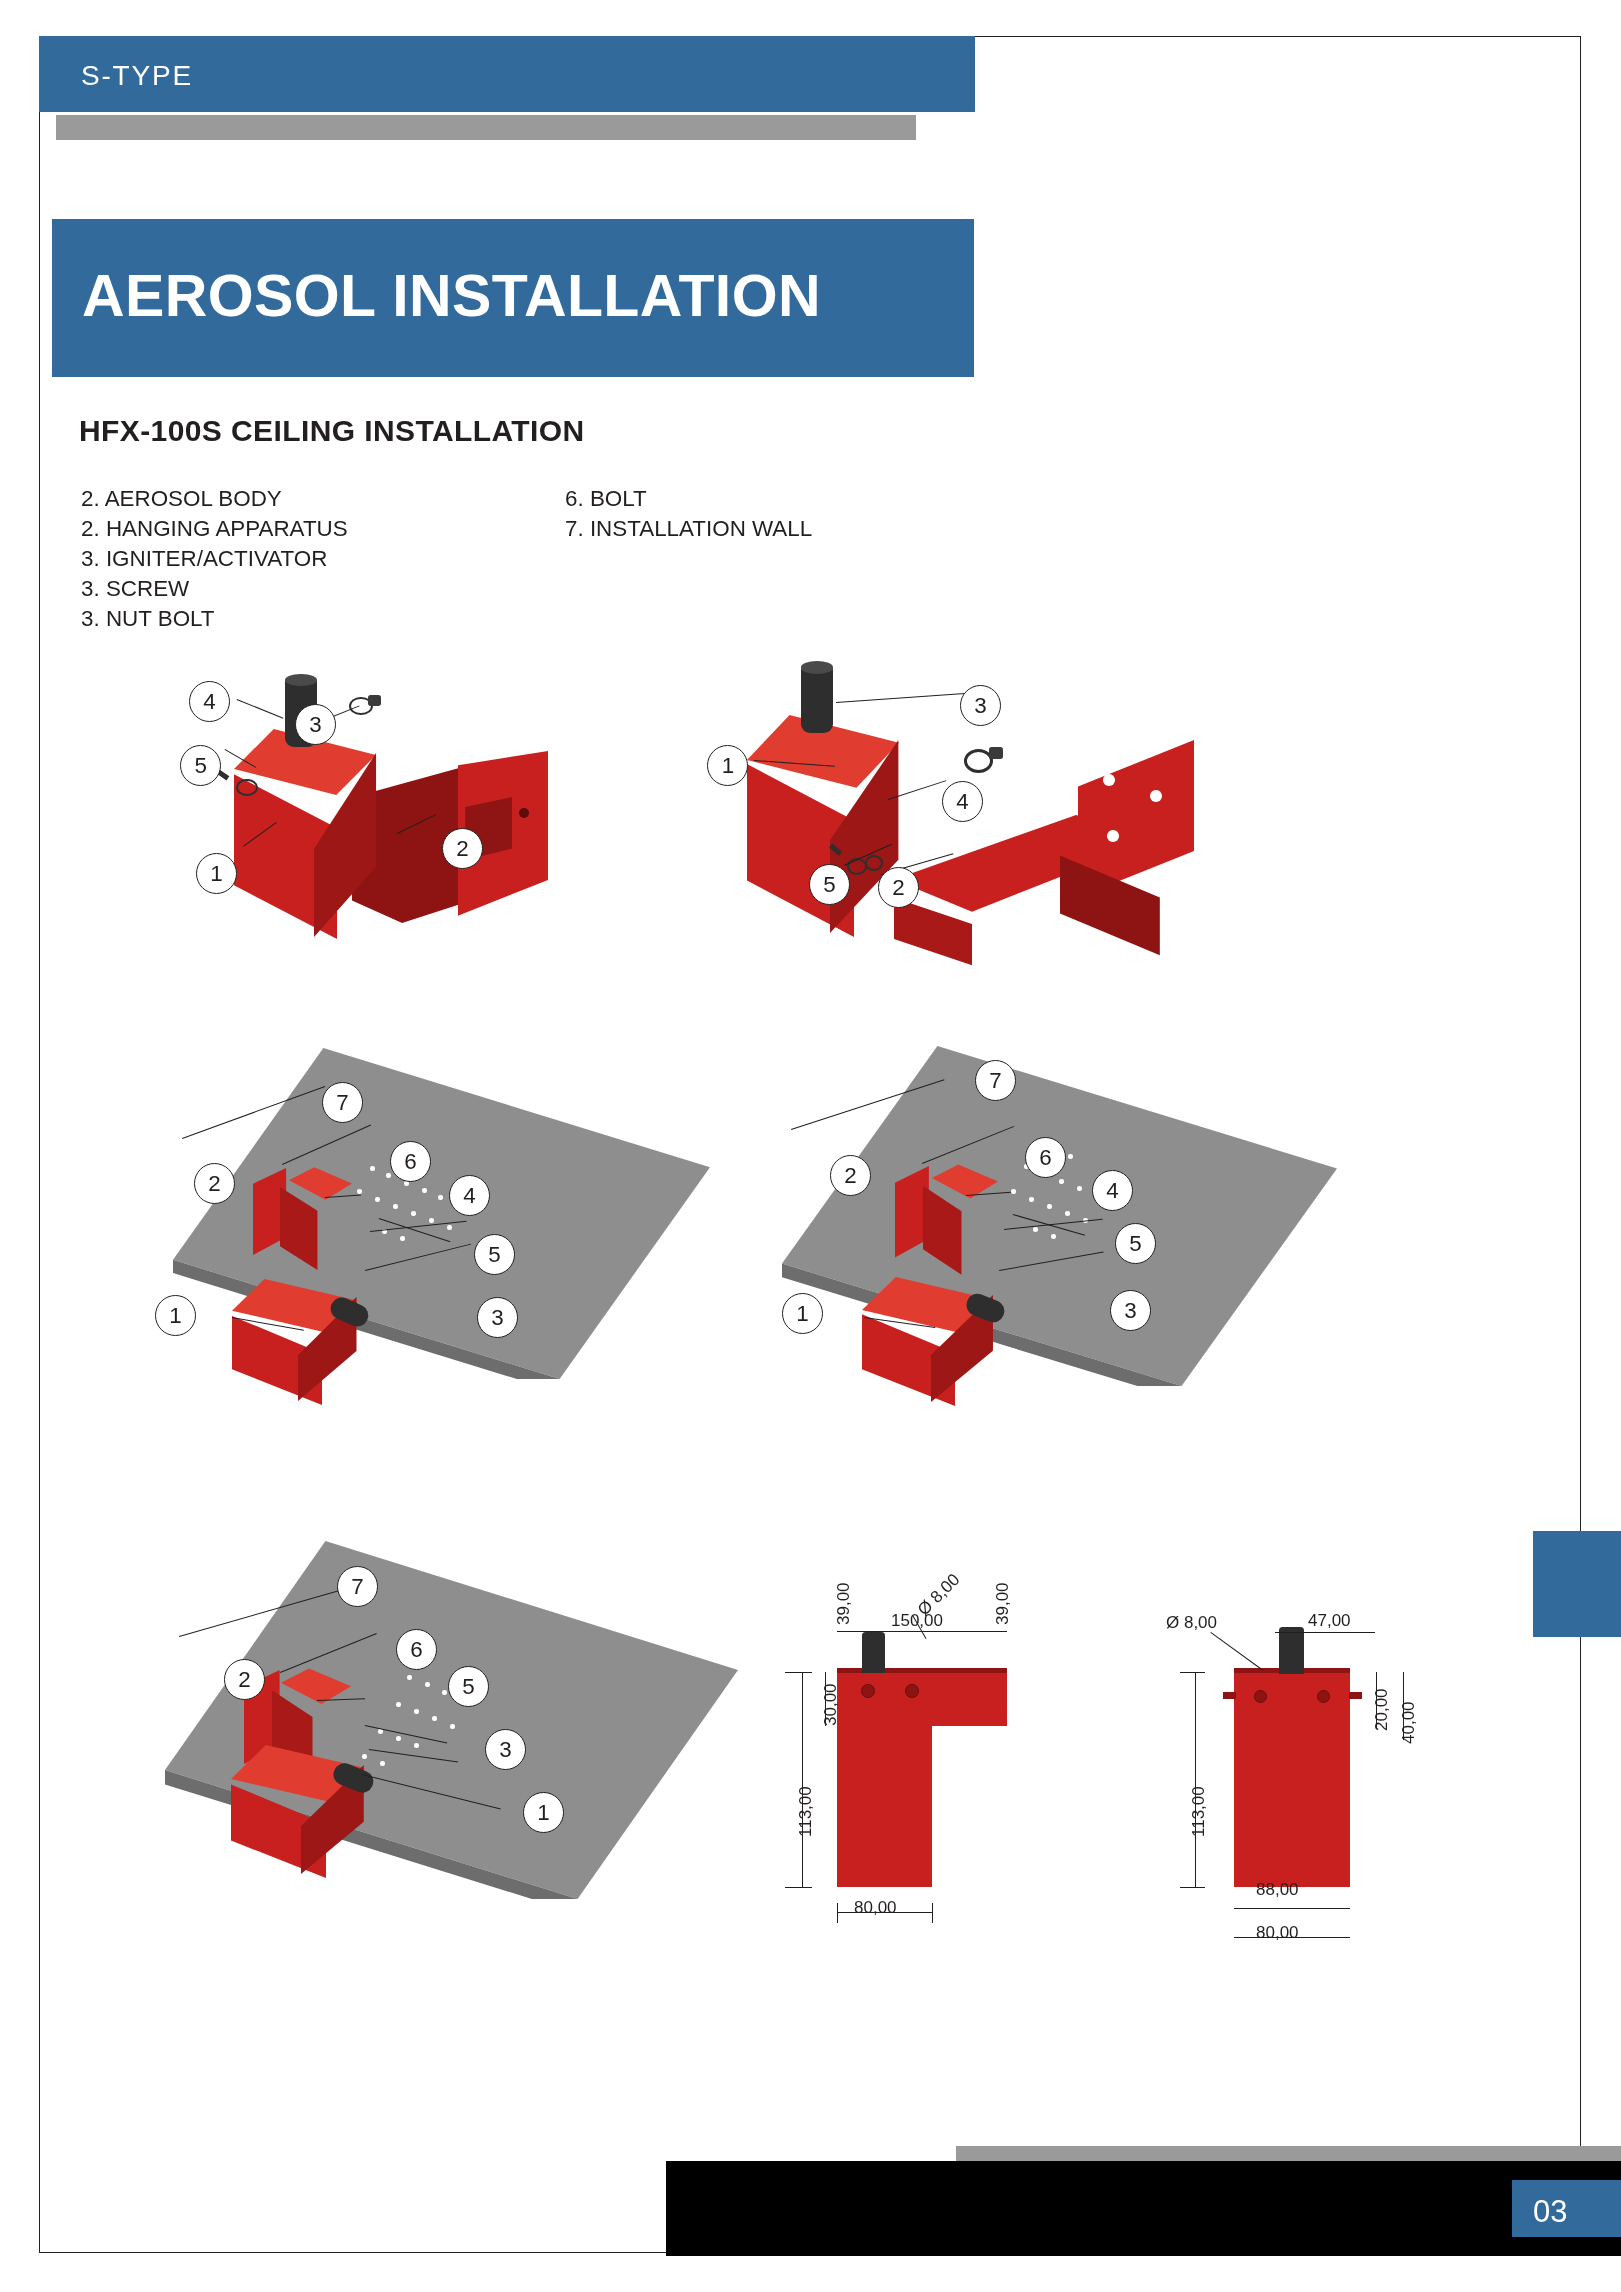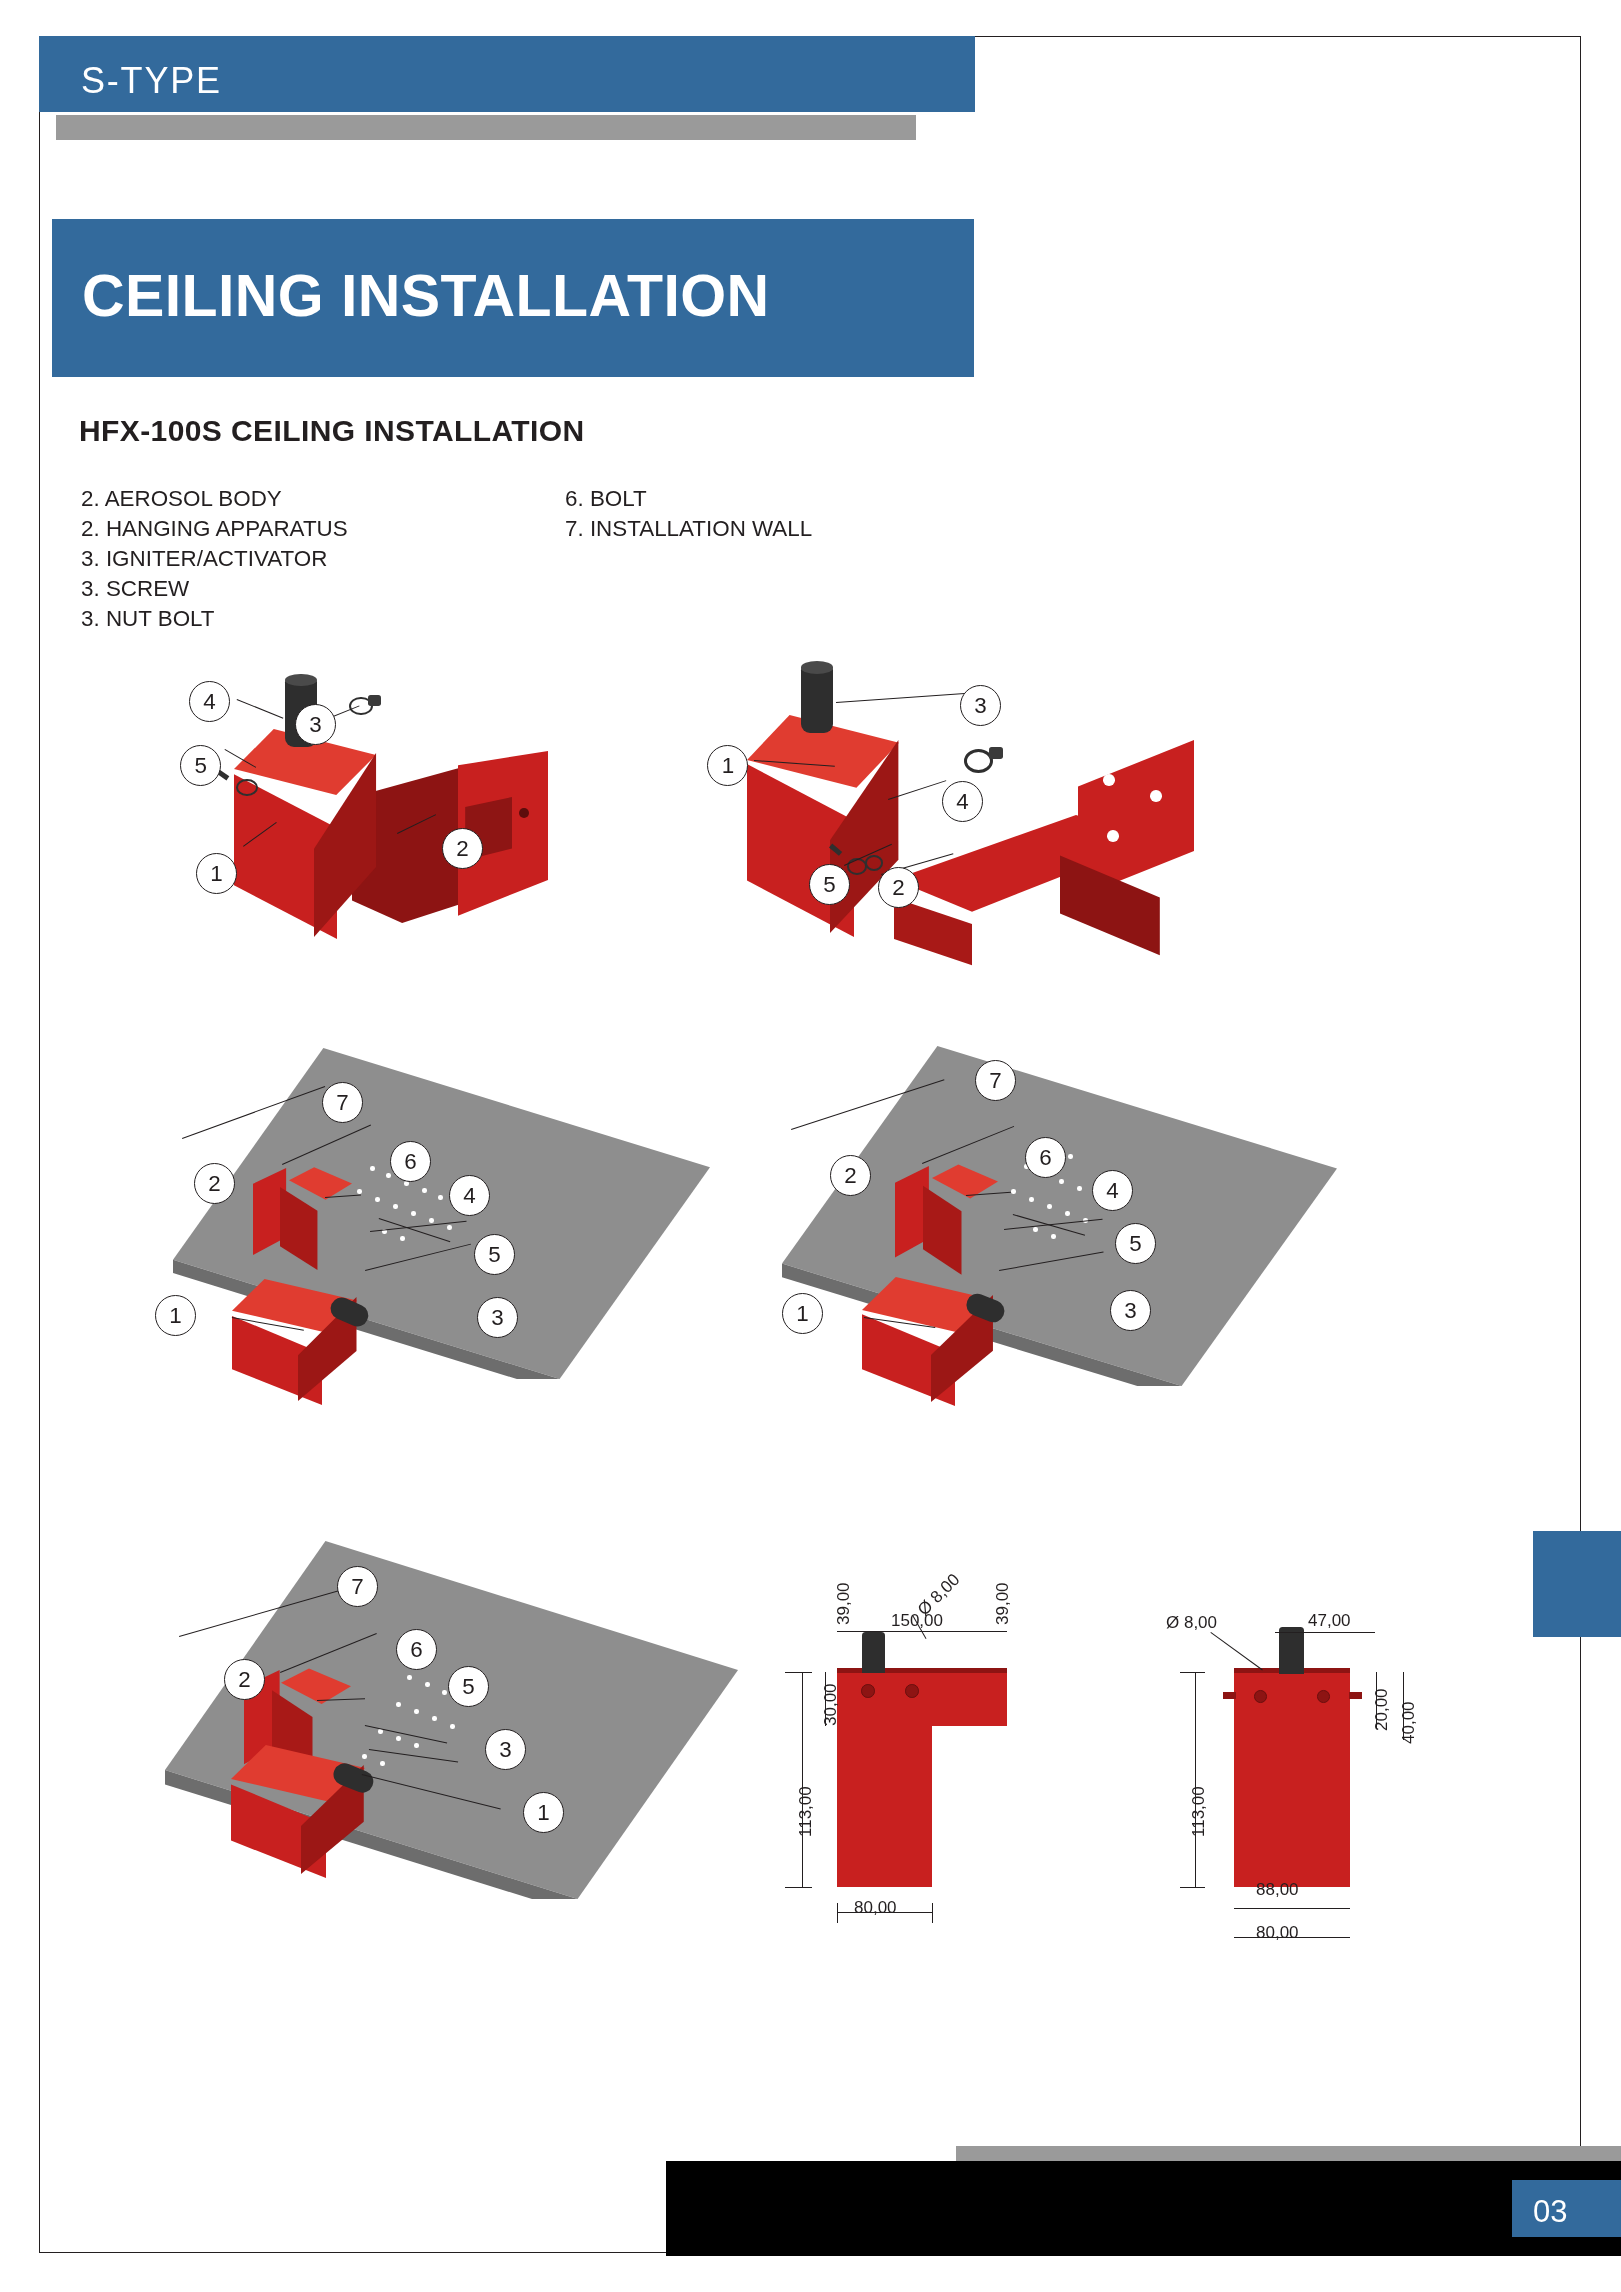--- a/index.html
+++ b/index.html
@@ -42,7 +42,7 @@
   .top-tag-label {
     position: absolute;
     left: 81px; top: 60px;
-    font-size: 36px;
+    font-size: 28px;
     letter-spacing: 1.8px;
     color: #ffffff;
     font-weight: 400;

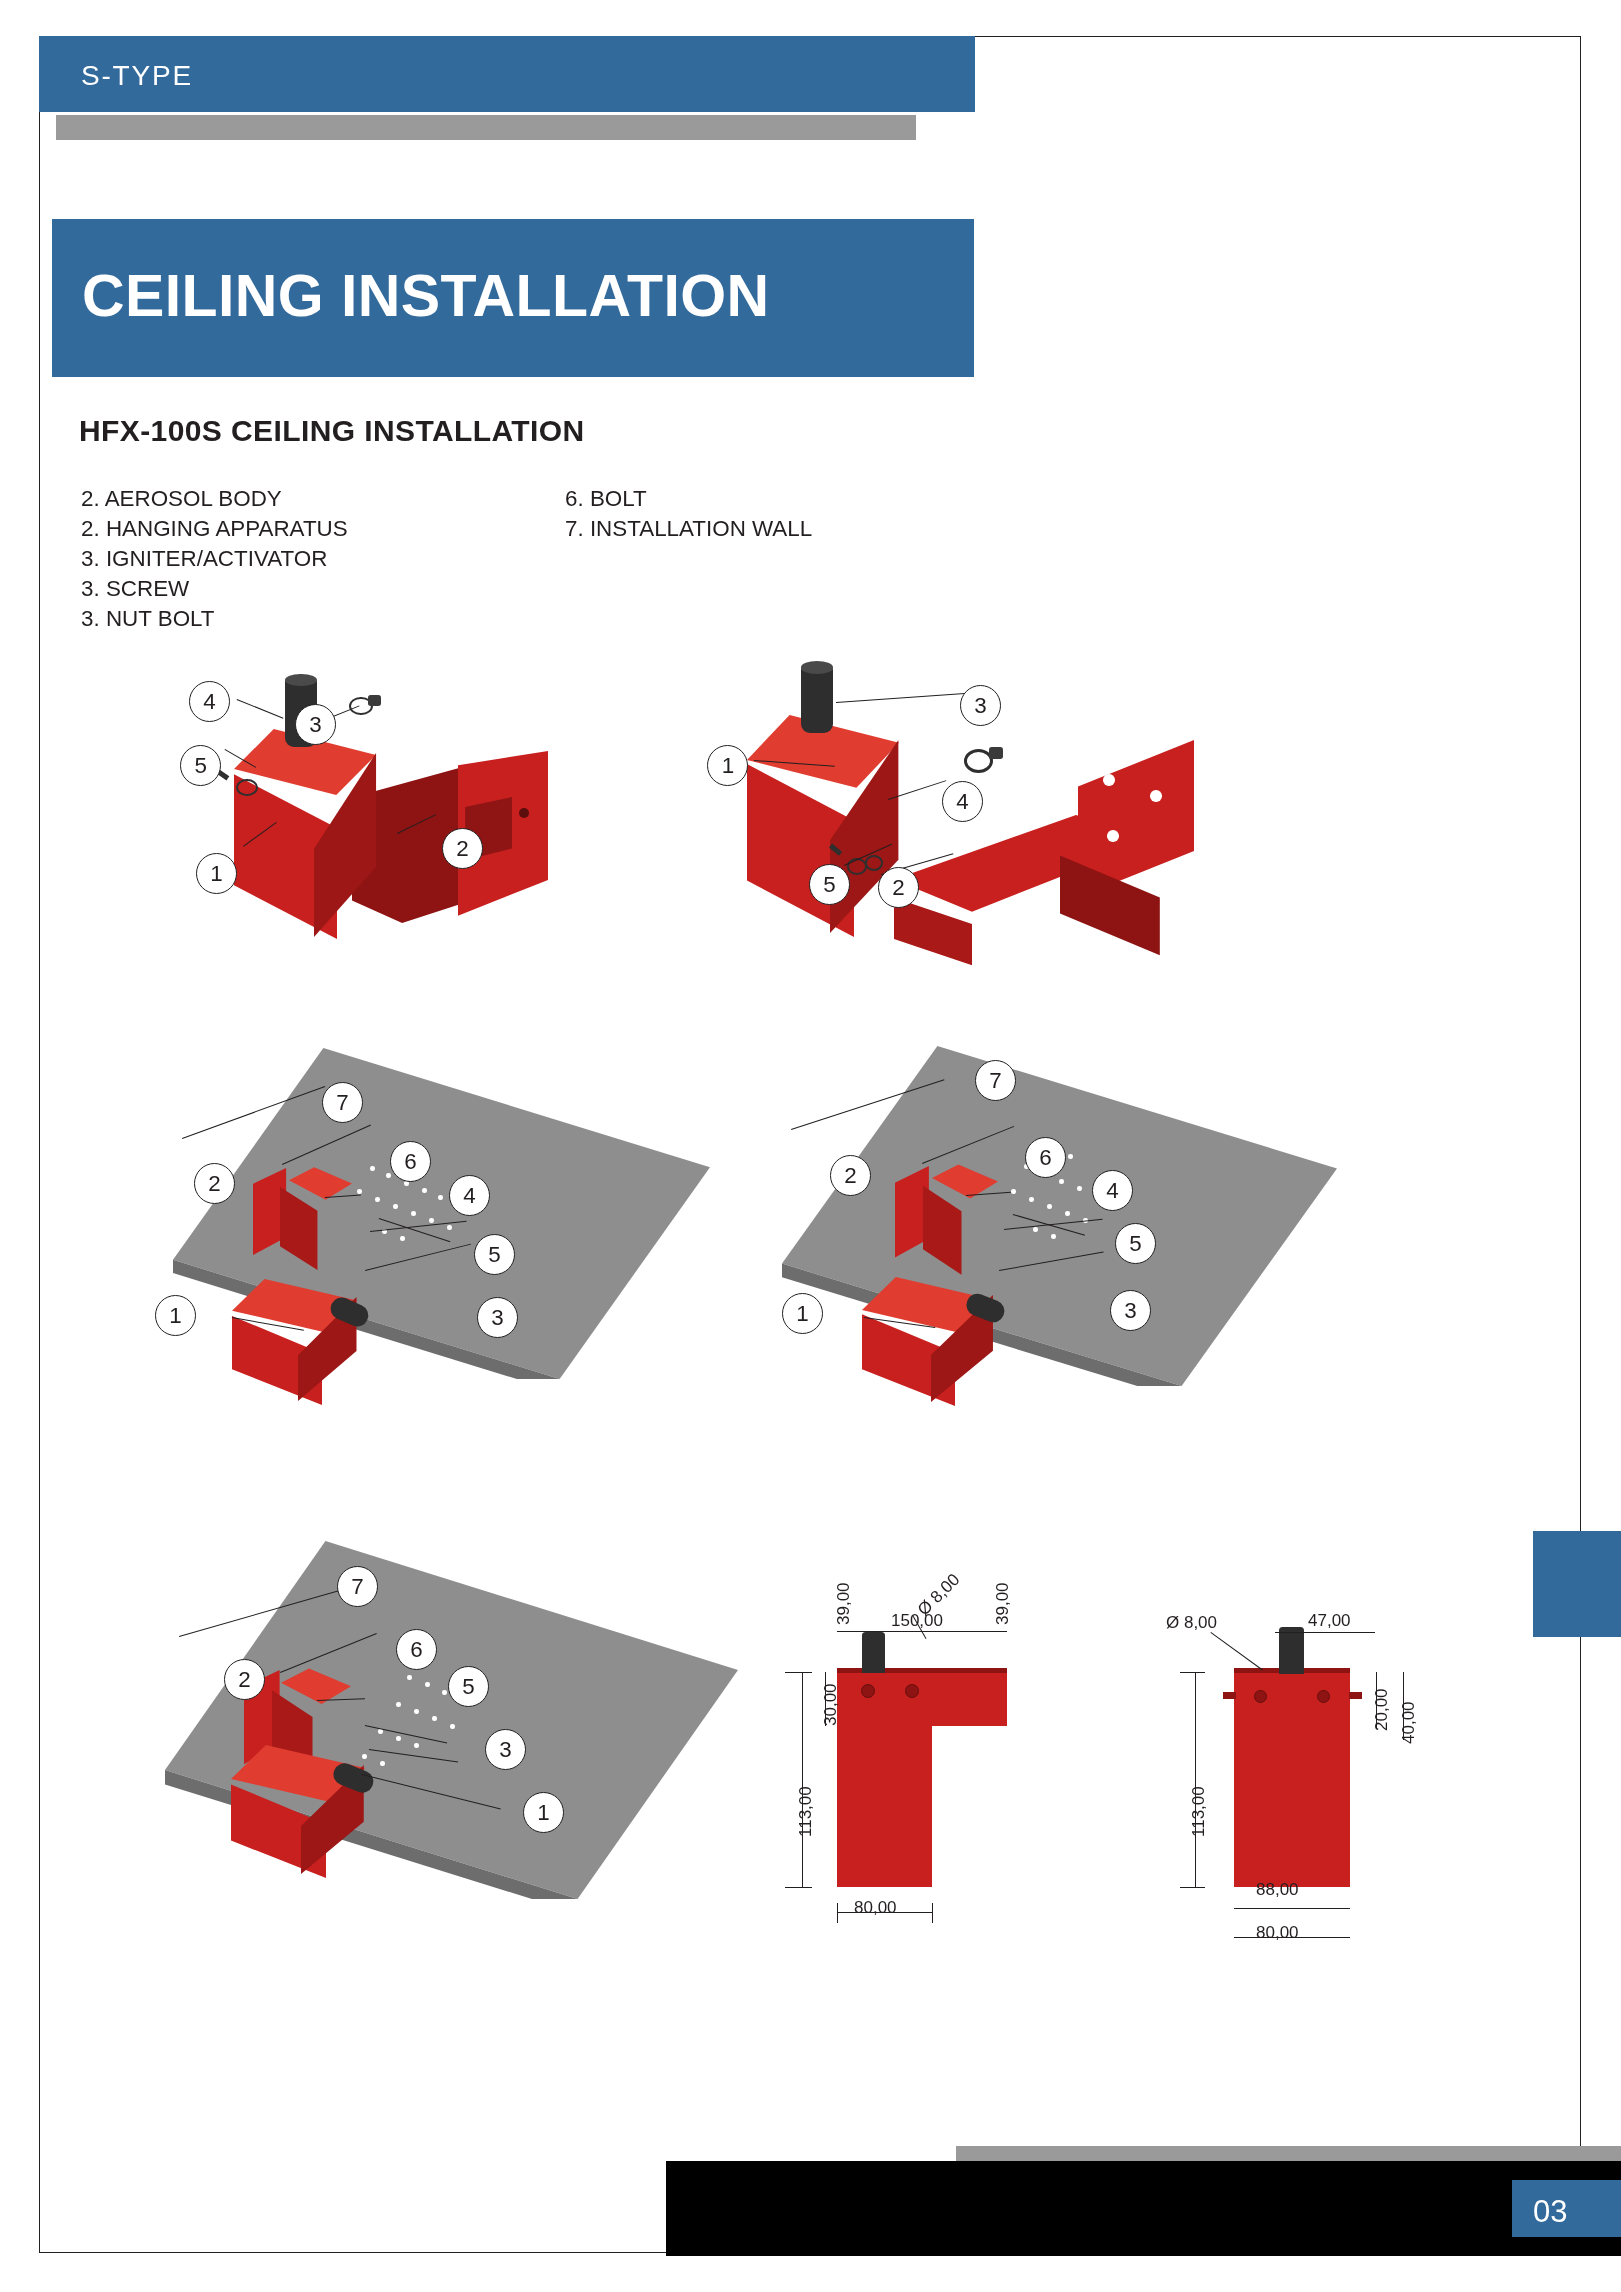--- a/index.html
+++ b/index.html
@@ -220,7 +220,7 @@
   <div class="top-gray-bar"></div>
 
   <div class="title-band"></div>
-  <div class="title-text">CEILING INSTALLATION</div>
+  <div class="title-text">AEROSOL INSTALLATION</div>
 
   <div class="subtitle">HFX-100S CEILING INSTALLATION</div>
 

